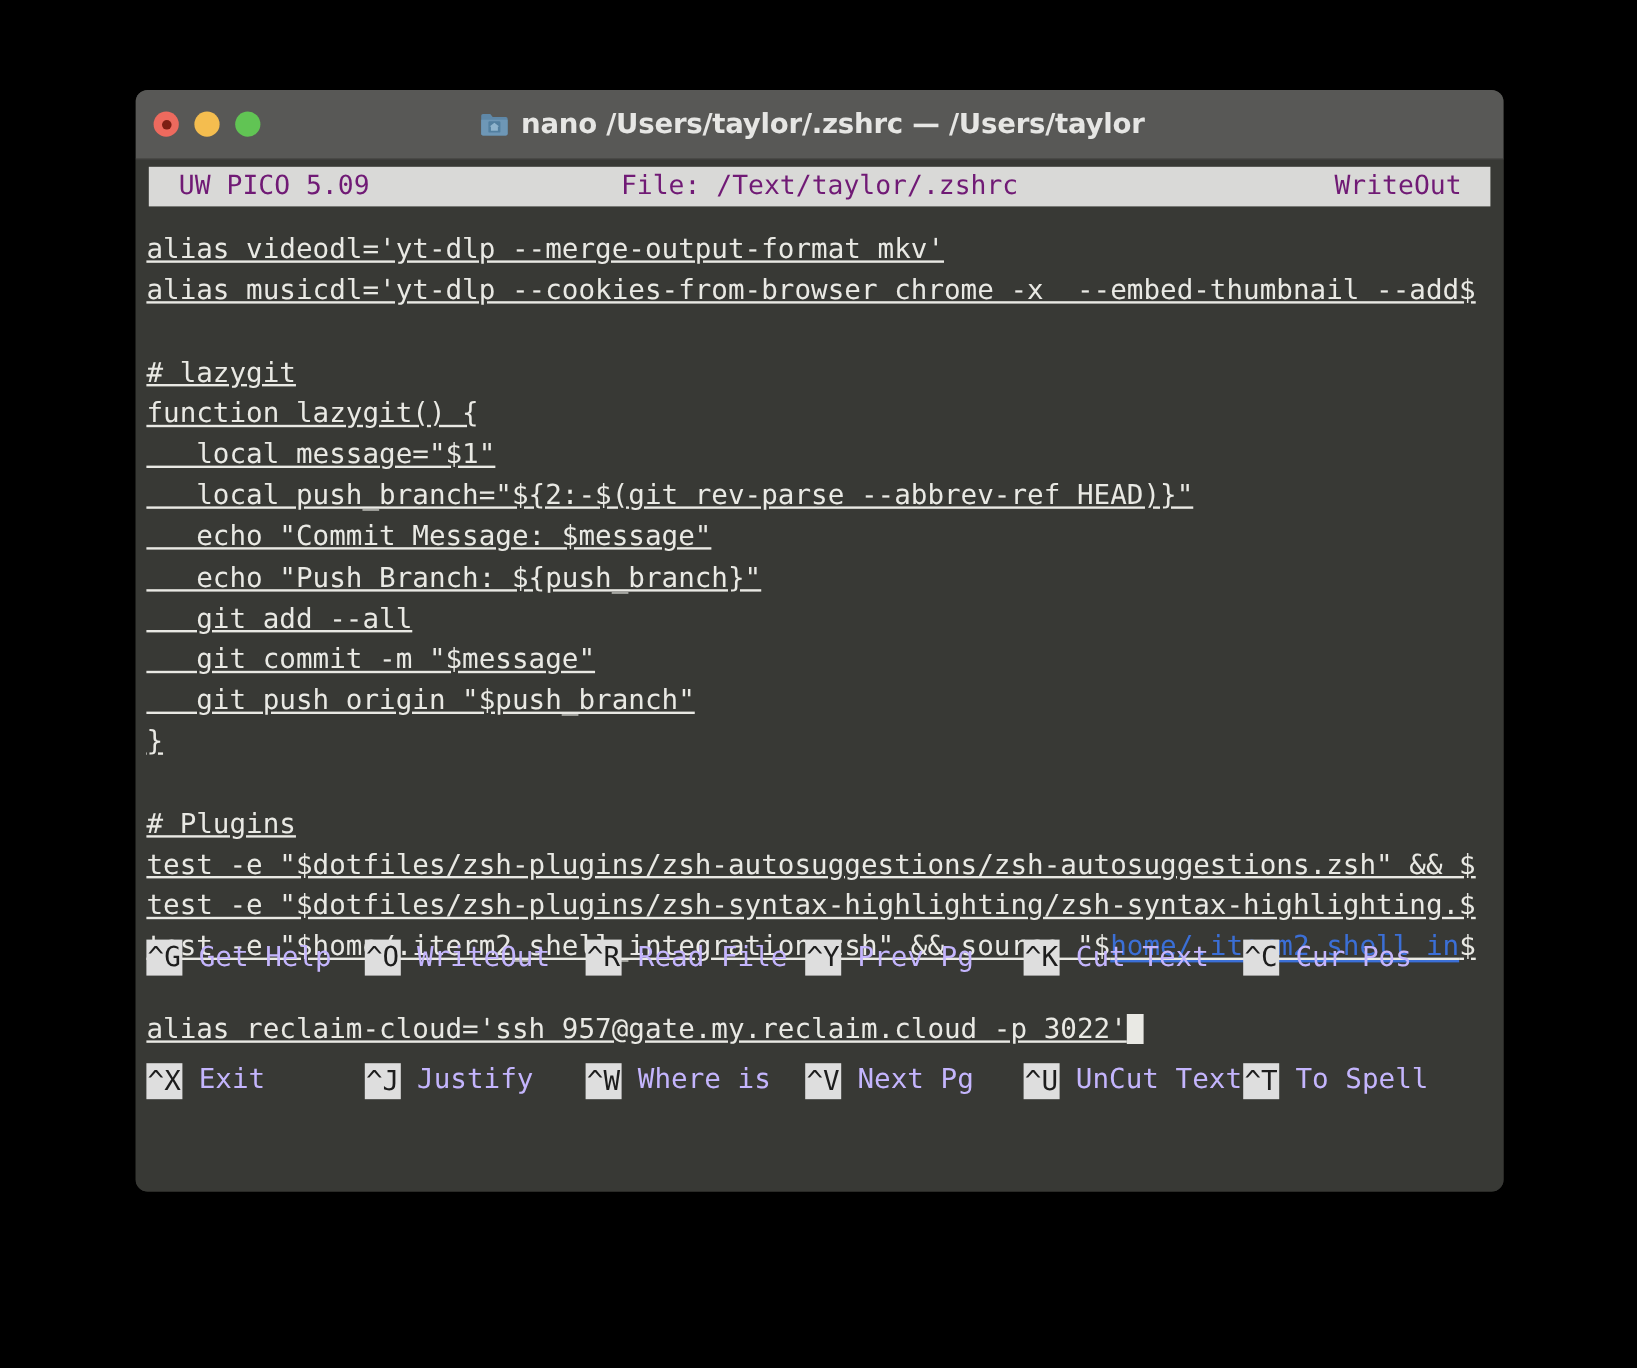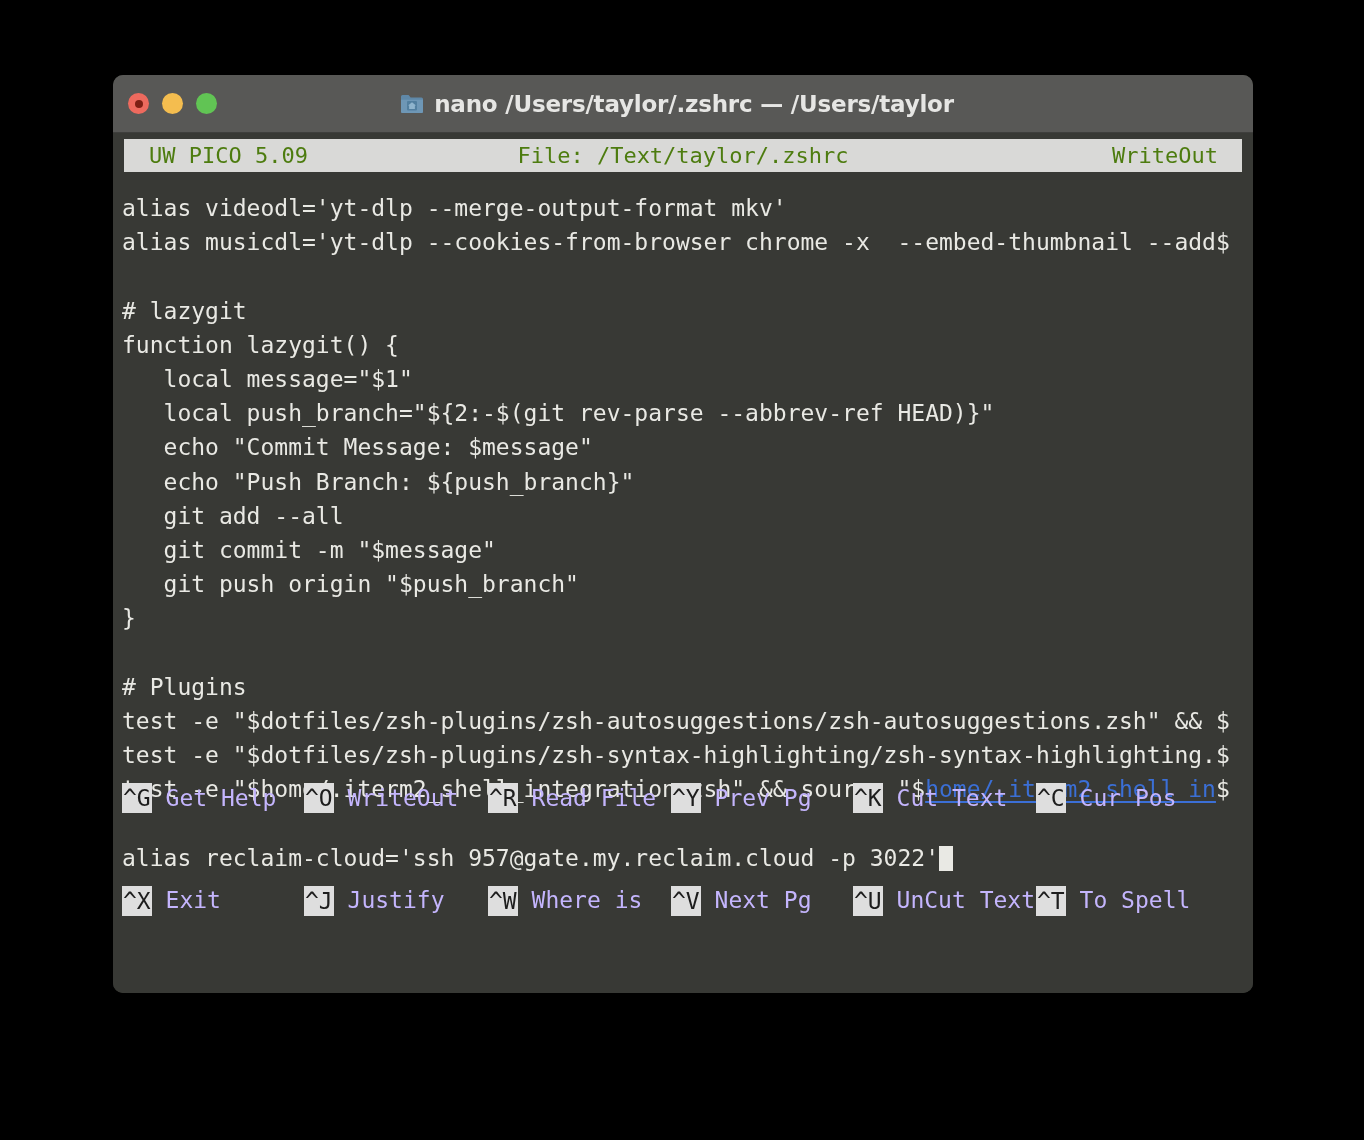--- a/index.html
+++ b/index.html
@@ -109,7 +109,7 @@
     width: 1118px;
     height: 33px;
     background: #d9d9d7;
-    color: #4d7c0f;
+    color: #701a75;
     font-family: "DejaVu Sans Mono", monospace;
     font-size: 22px;
     line-height: 33px;

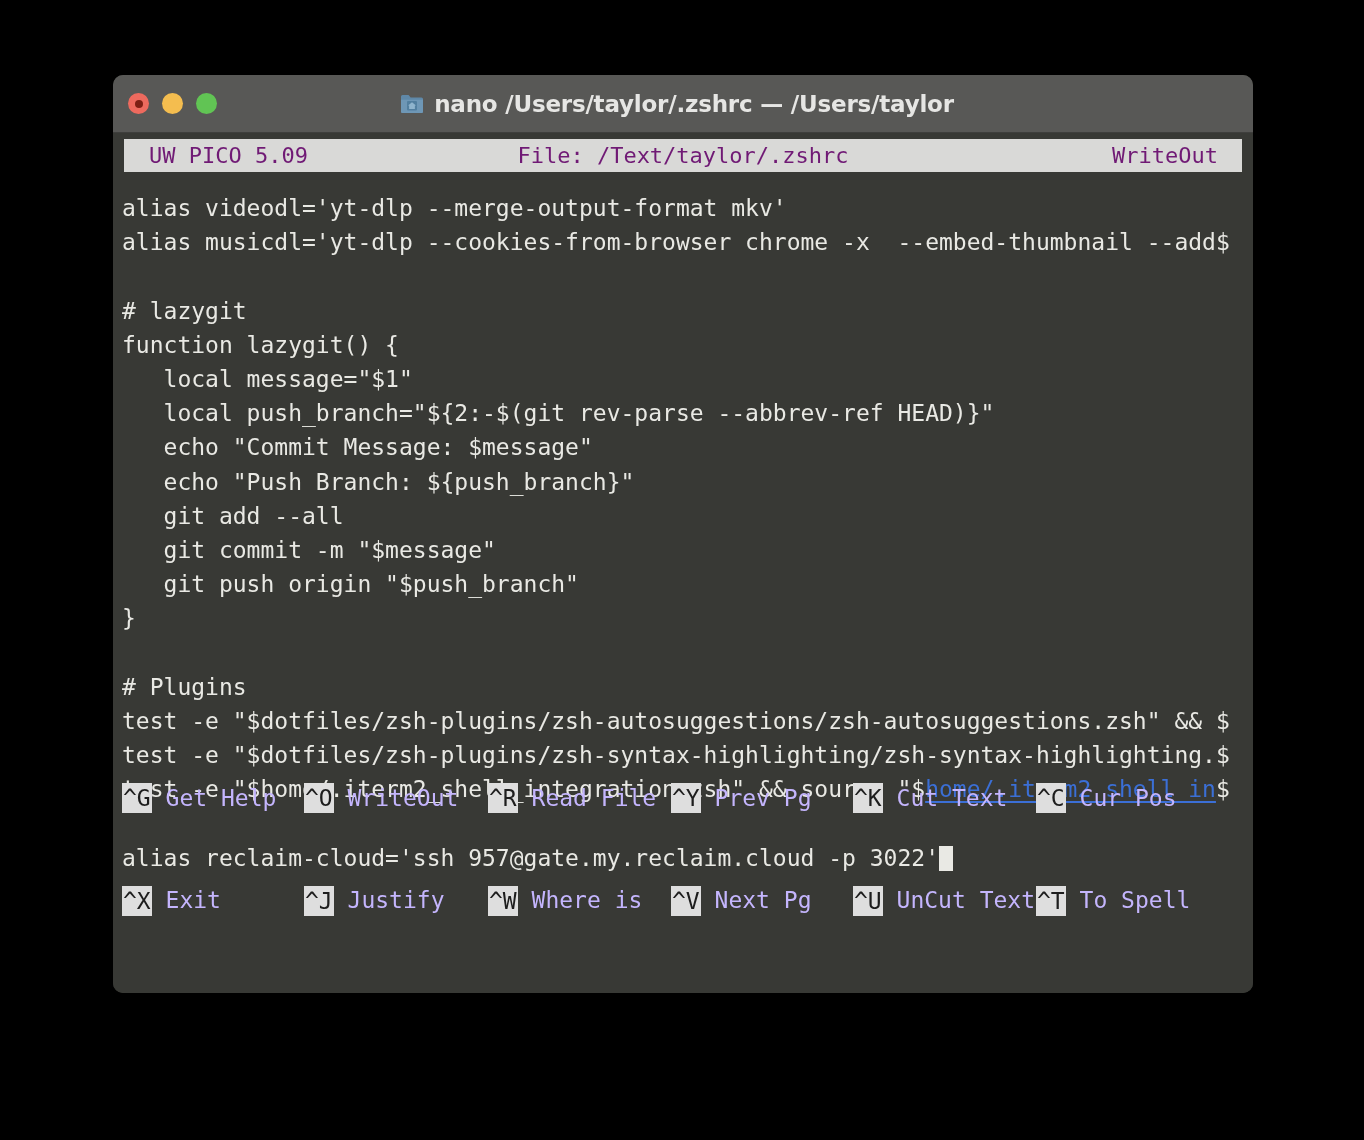--- a/index.html
+++ b/index.html
@@ -132,6 +132,7 @@
     color: #e9e9e4;
     white-space: pre;
     letter-spacing: 0px;
+    text-decoration: underline;
   }
   #code .line { height: 34.2px; white-space: pre; }
   .lnk {

